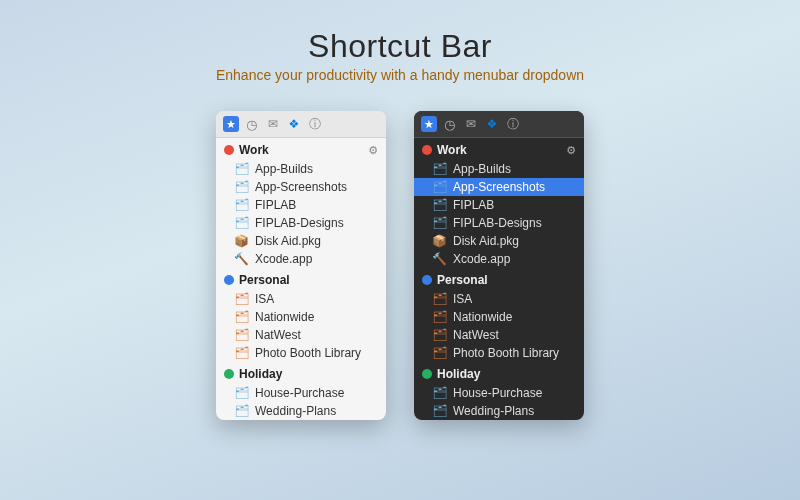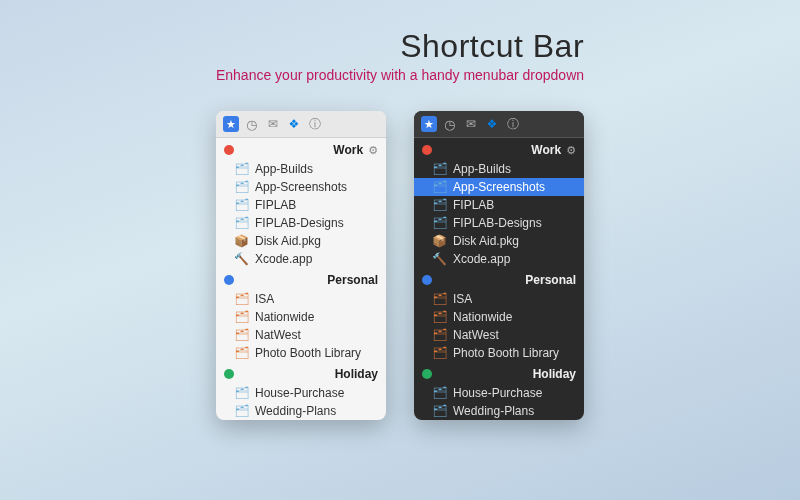--- a/index.html
+++ b/index.html
@@ -16,7 +16,7 @@
     }
 
     .header {
-      text-align: right;
+      text-align: center;
       margin-top: 28px;
       margin-bottom: 18px;
     }

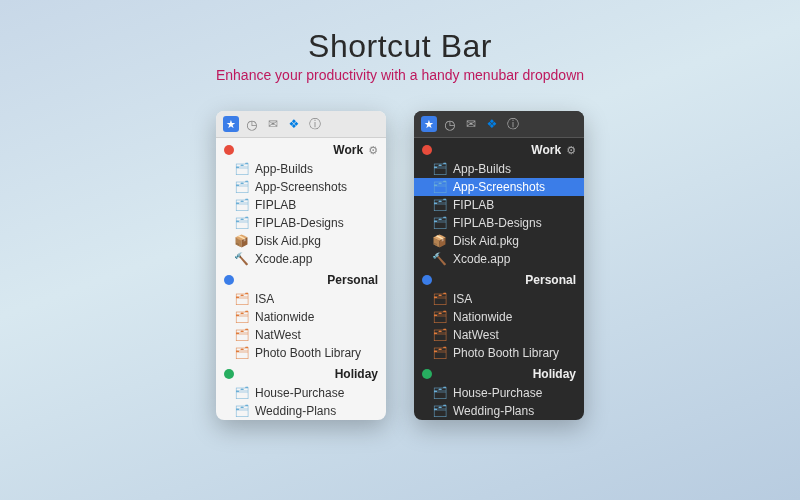--- a/index.html
+++ b/index.html
@@ -36,7 +36,7 @@
 
     .tagline {
       font-size: 14px;
-      color: #be185d;
+      color: #a16207;
       margin-top: 2px;
     }
 

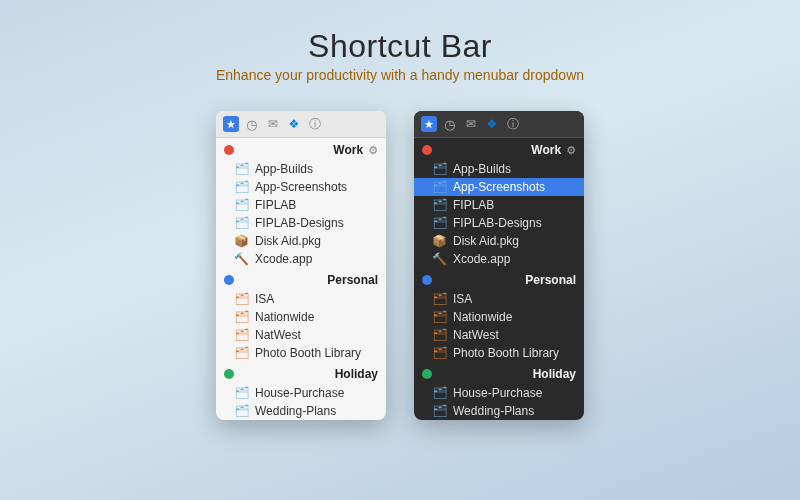--- a/index.html
+++ b/index.html
@@ -140,7 +140,6 @@
       font-size: 12px;
       font-weight: 600;
       flex: 1;
-      text-align: right;
     }
 
     .panel-light .group-name { color: #222; }

